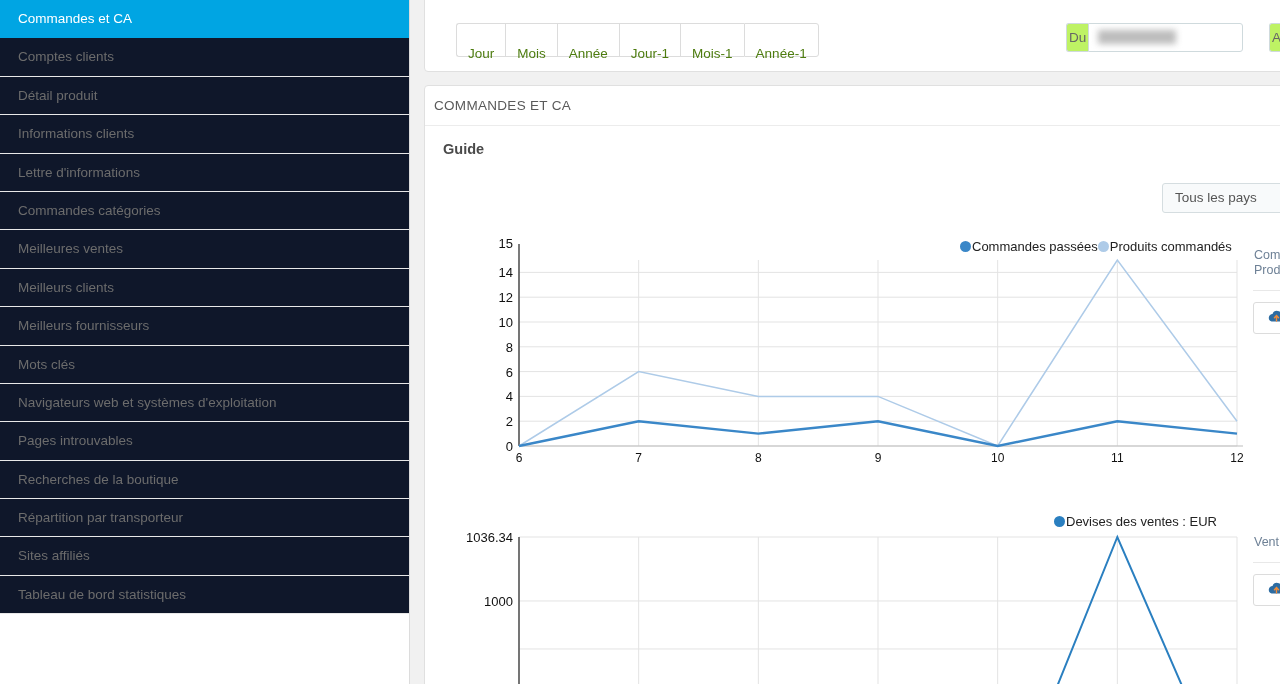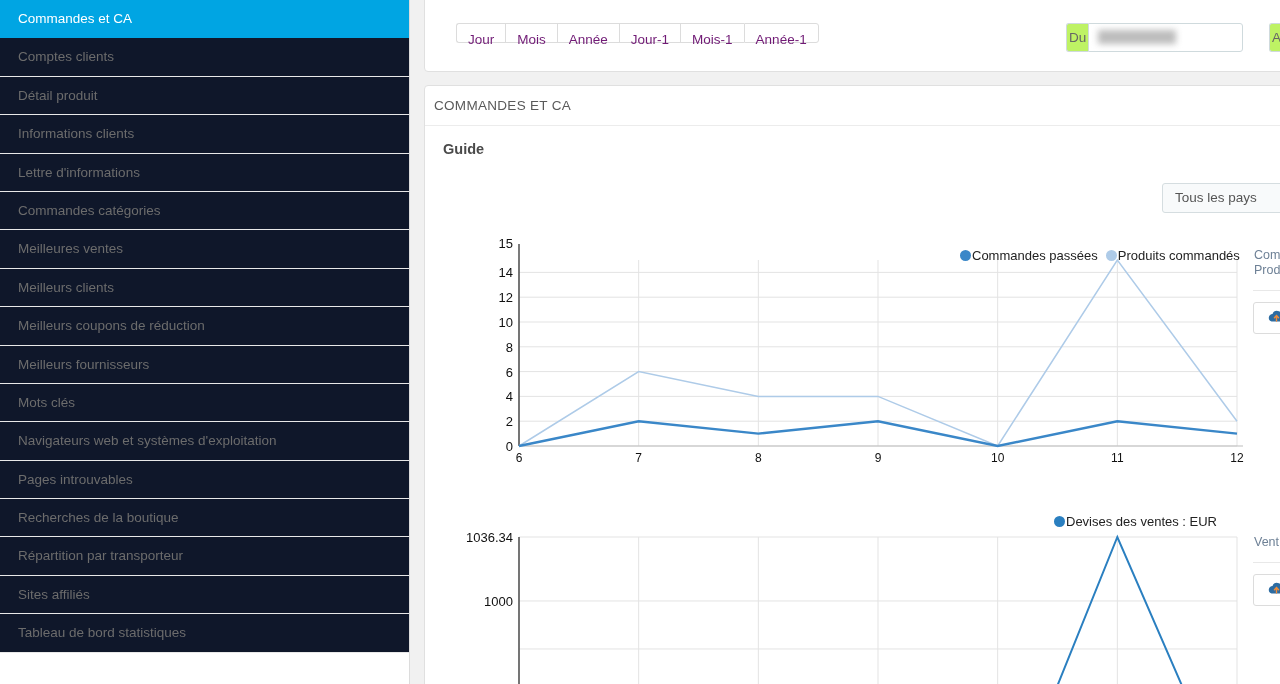--- a/index.html
+++ b/index.html
@@ -61,11 +61,11 @@
   #btn-group .gbtn {
     height: 20px;
     line-height: 27px;
-    padding: 2px 11px;
+    padding: 16px 11px;
     background: #fff;
     border: 1px solid #dcdcdc;
     border-right: none;
-    color: #701a75;
+    color: #4d7c0f;
     font-size: 13.5px;
     cursor: pointer;
     white-space: nowrap;

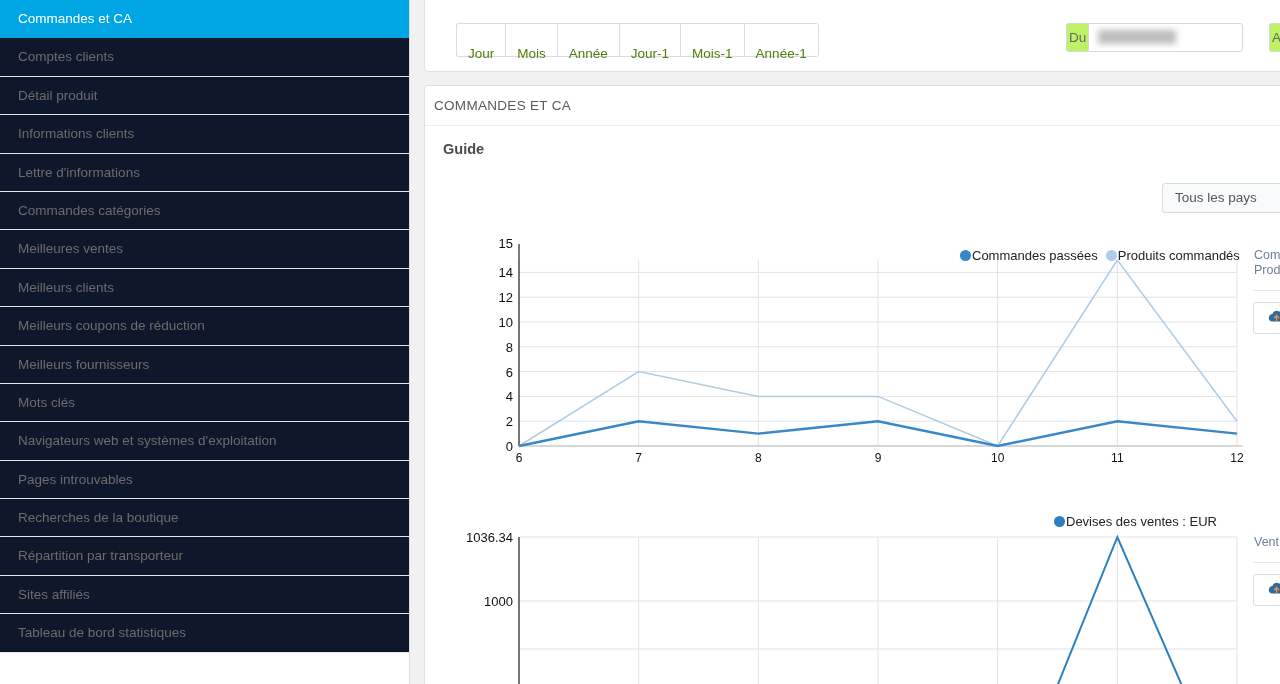--- a/index.html
+++ b/index.html
@@ -162,7 +162,7 @@
     margin-right: 1px;
     flex: none;
   }
-  #legend1 { left: 535px; top: 12px; gap: 8px; }
+  #legend1 { left: 535px; top: 3px; }
   #legend2 { left: 629px; top: 3px; }
 
   .plot { position: absolute; }

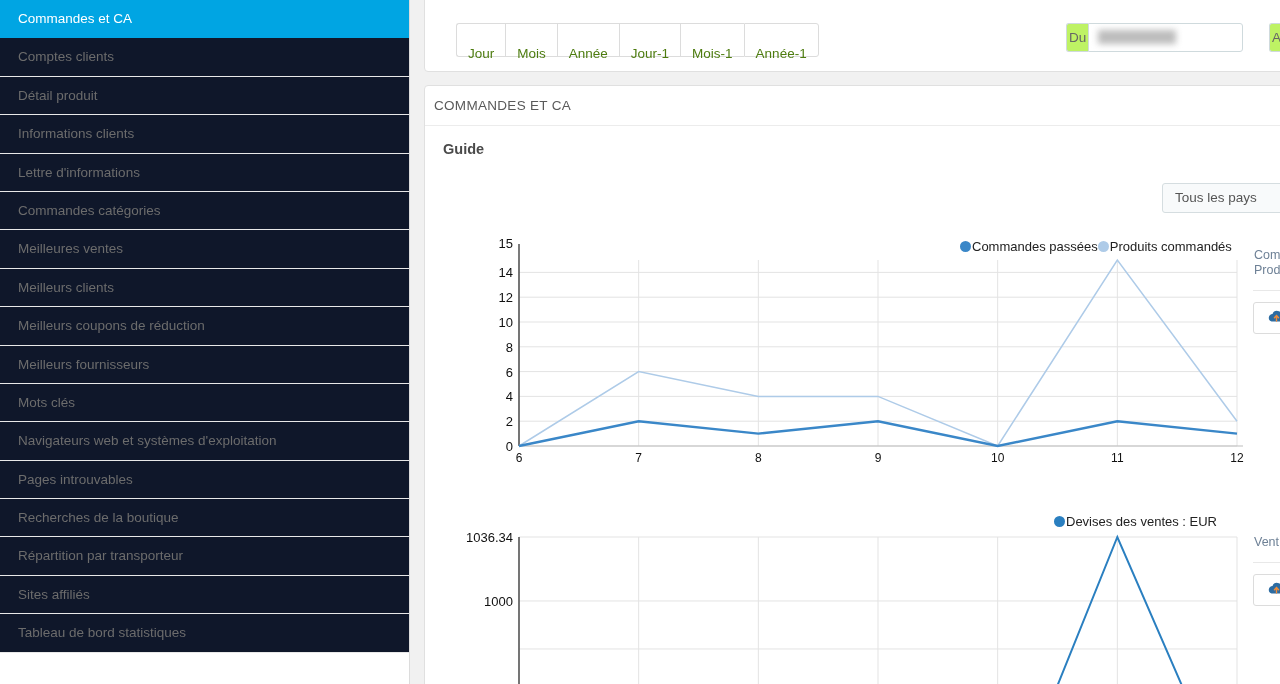--- a/index.html
+++ b/index.html
@@ -230,7 +230,6 @@
       <div class="side-item"><span>Commandes catégories</span></div>
       <div class="side-item"><span>Meilleures ventes</span></div>
       <div class="side-item"><span>Meilleurs clients</span></div>
-      <div class="side-item"><span>Meilleurs coupons de réduction</span></div>
       <div class="side-item"><span>Meilleurs fournisseurs</span></div>
       <div class="side-item"><span>Mots clés</span></div>
       <div class="side-item"><span>Navigateurs web et systèmes d'exploitation</span></div>

